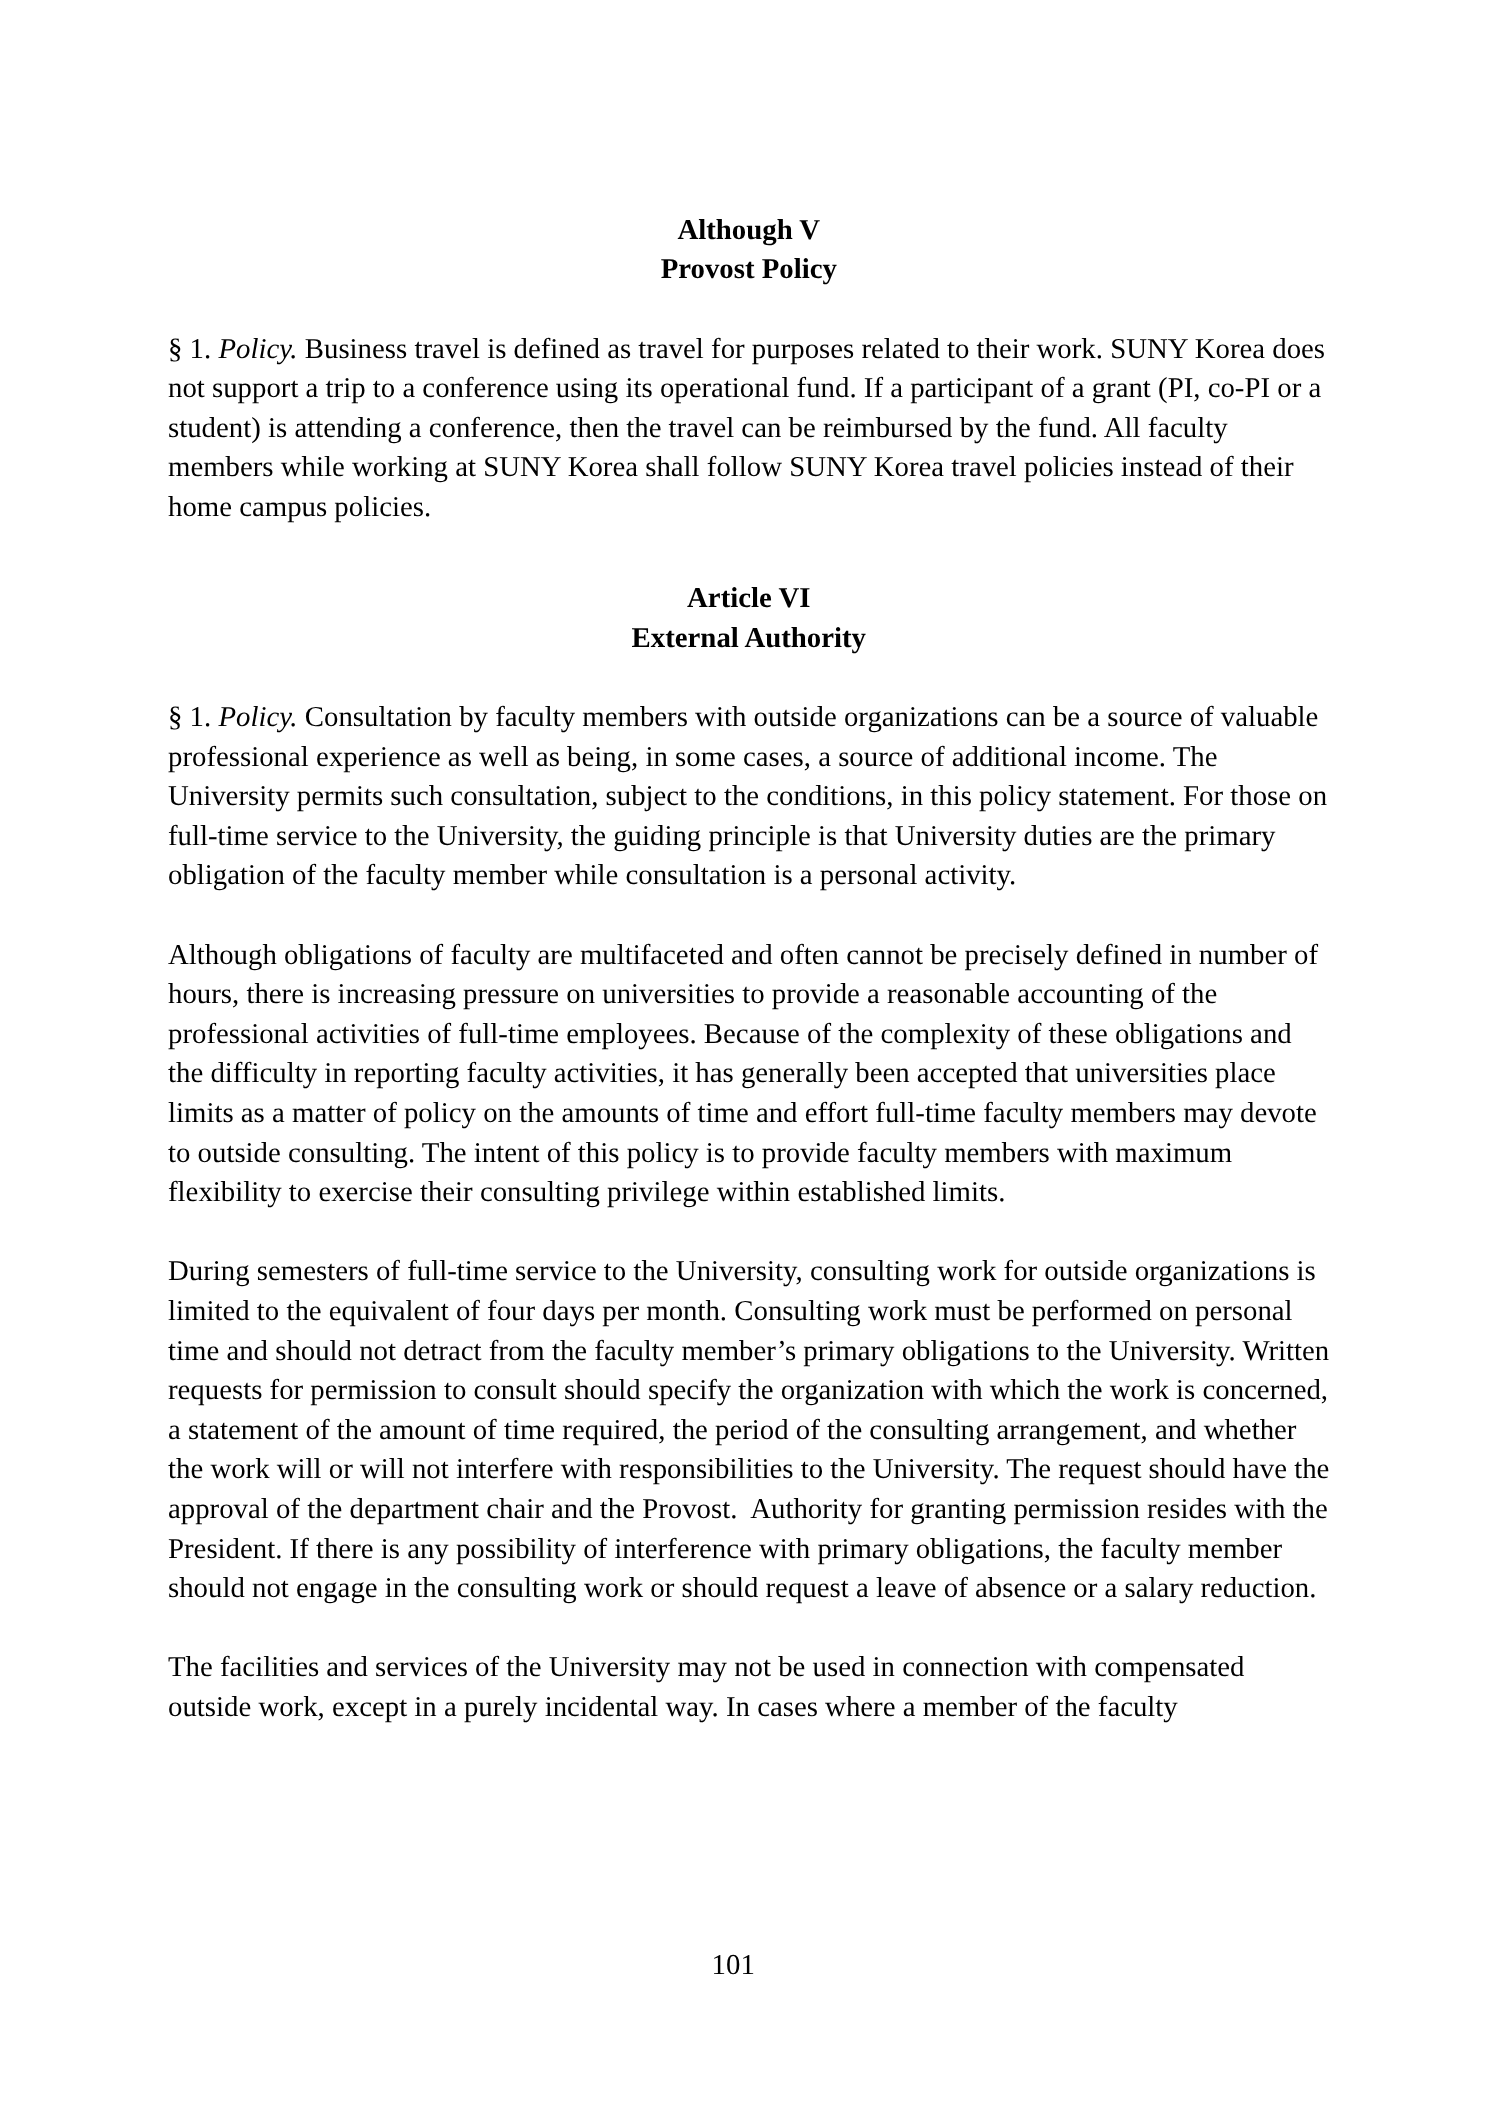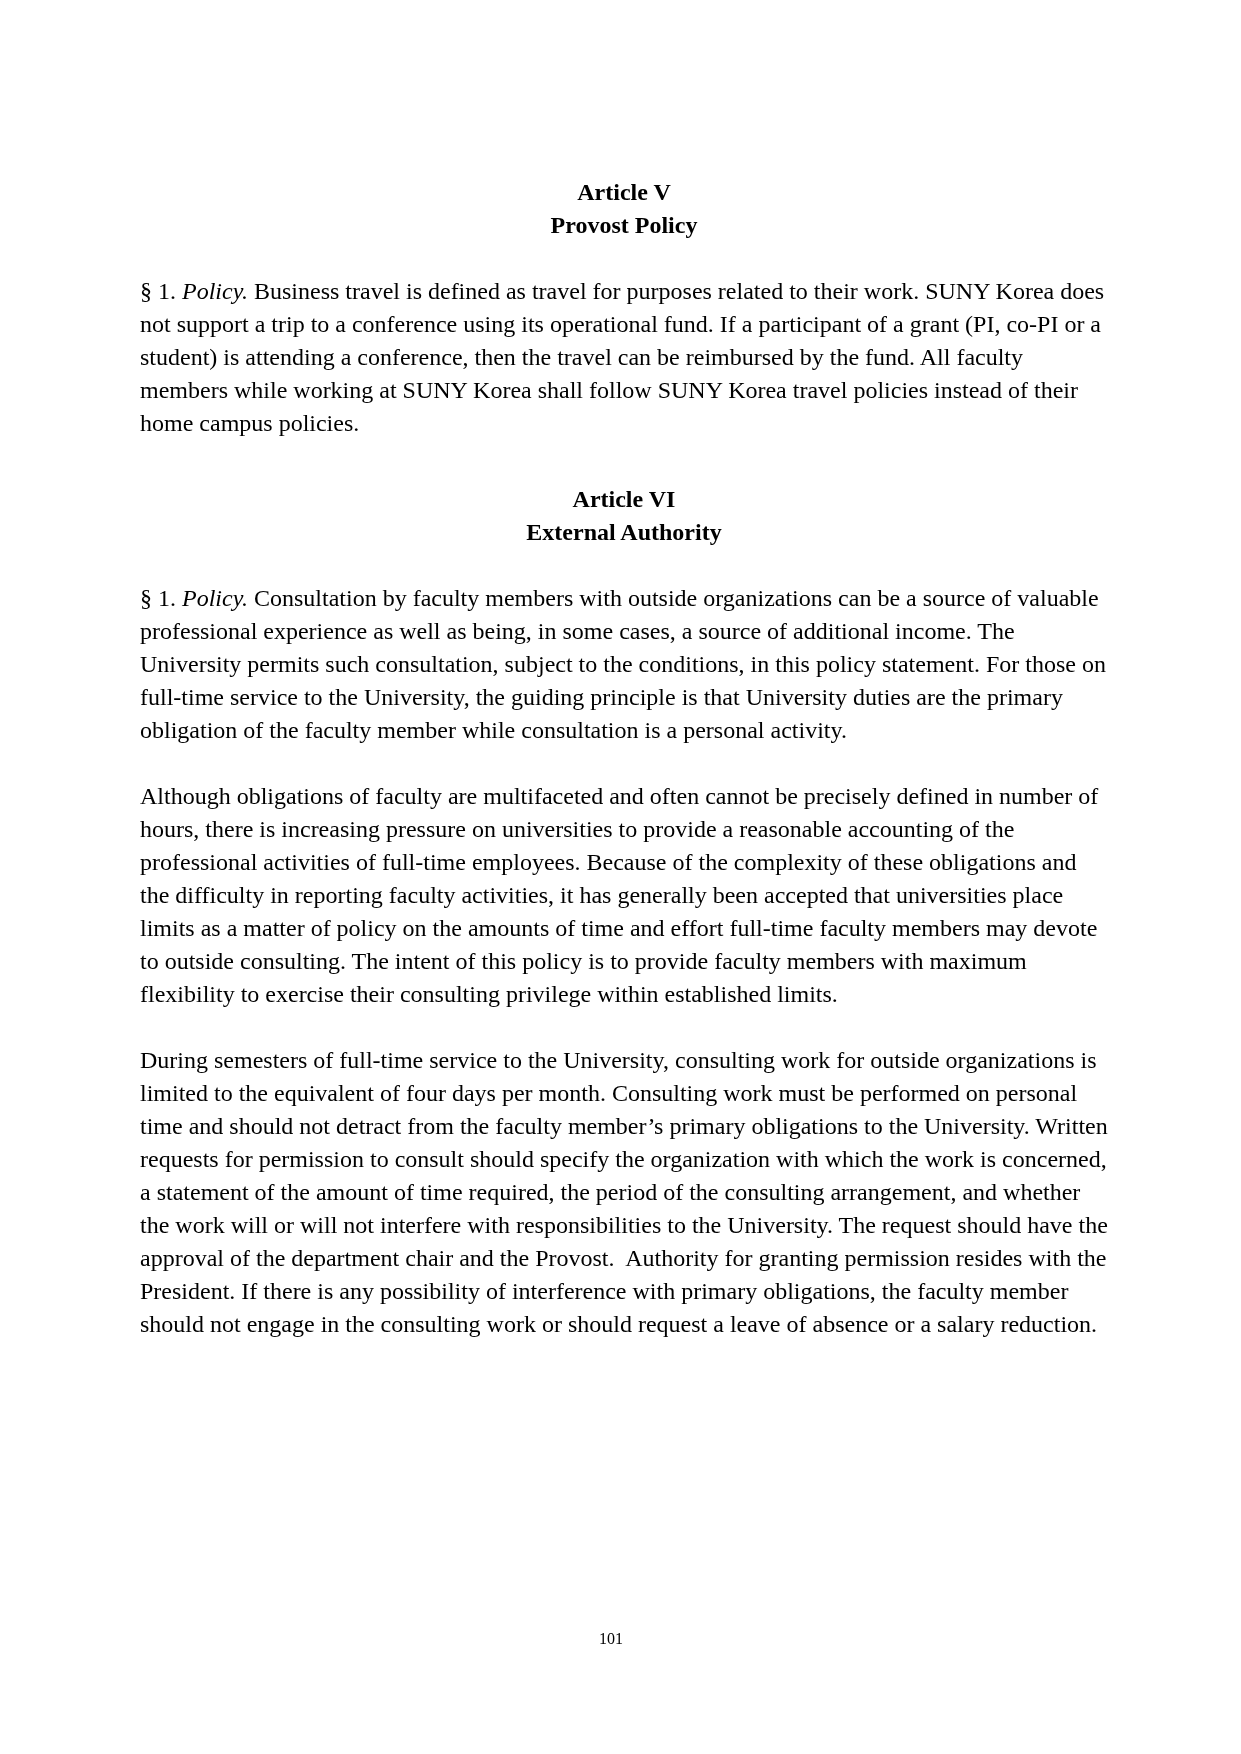--- a/index.html
+++ b/index.html
@@ -61,7 +61,7 @@
   <div class="content">
 
     <section>
-      <h2 class="article-title">Article V</h2>
+      <h2 class="article-title">Although V</h2>
       <h3 class="article-subtitle">Provost Policy</h3>
       <p class="body-para"><span>§ 1. </span><span class="italic">Policy.</span><span> Business travel is defined as travel for purposes related to their work. SUNY Korea does not support a trip to a conference using its operational fund. If a participant of a grant (PI, co-PI or a student) is attending a conference, then the travel can be reimbursed by the fund. All faculty members while working at SUNY Korea shall follow SUNY Korea travel policies instead of their home campus policies.</span></p>
     </section>

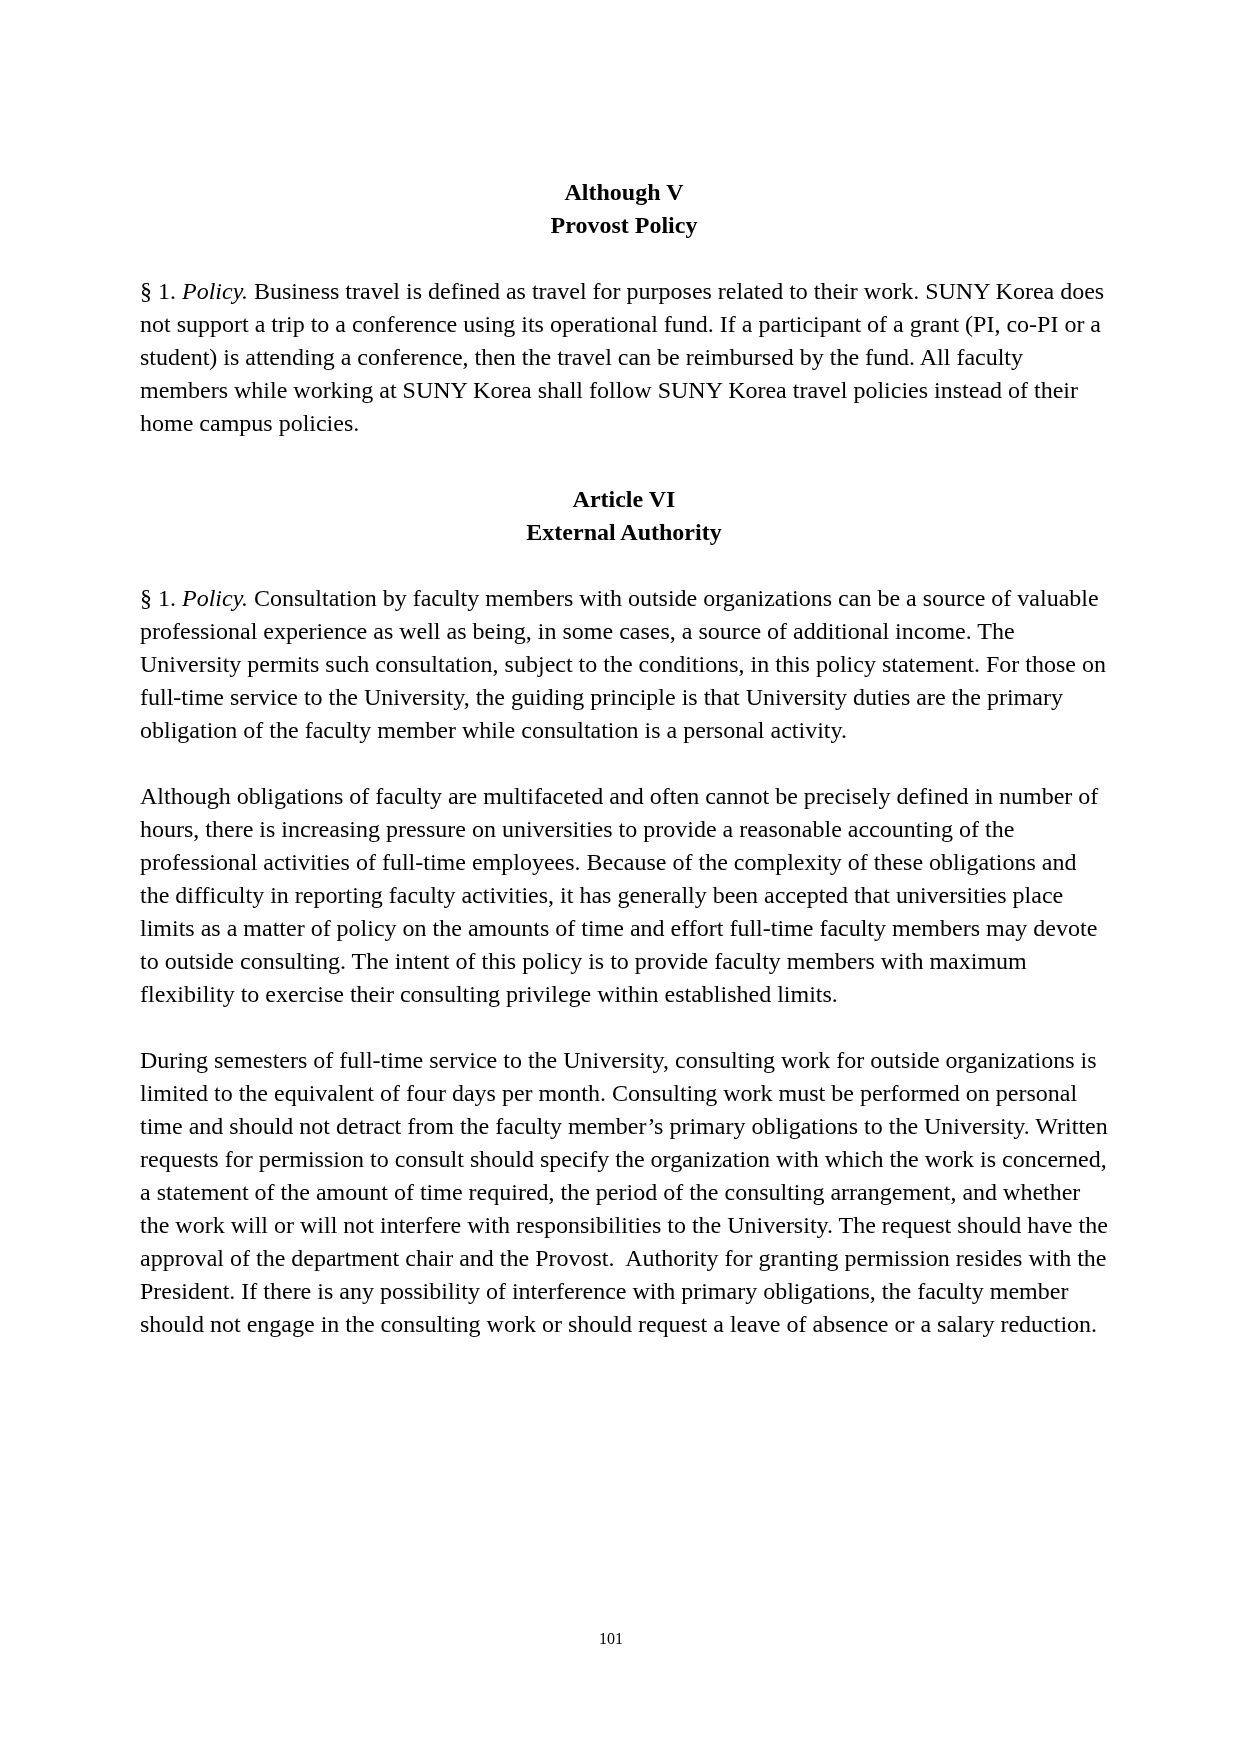--- a/index.html
+++ b/index.html
@@ -72,6 +72,7 @@
       <p class="body-para"><span>§ 1. </span><span class="italic">Policy.</span><span> Consultation by faculty members with outside organizations can be a source of valuable professional experience as well as being, in some cases, a source of additional income. The University permits such consultation, subject to the conditions, in this policy statement. For those on full-time service to the University, the guiding principle is that University duties are the primary obligation of the faculty member while consultation is a personal activity.</span></p>
       <p class="body-para">Although obligations of faculty are multifaceted and often cannot be precisely defined in number of hours, there is increasing pressure on universities to provide a reasonable accounting of the professional activities of full-time employees. Because of the complexity of these obligations and the difficulty in reporting faculty activities, it has generally been accepted that universities place limits as a matter of policy on the amounts of time and effort full-time faculty members may devote to outside consulting. The intent of this policy is to provide faculty members with maximum flexibility to exercise their consulting privilege within established limits.</p>
       <p class="body-para">During semesters of full-time service to the University, consulting work for outside organizations is limited to the equivalent of four days per month. Consulting work must be performed on personal time and should not detract from the faculty member’s primary obligations to the University. Written requests for permission to consult should specify the organization with which the work is concerned, a statement of the amount of time required, the period of the consulting arrangement, and whether the work will or will not interfere with responsibilities to the University. The request should have the approval of the department chair and the Provost.  Authority for granting permission resides with the President. If there is any possibility of interference with primary obligations, the faculty member should not engage in the consulting work or should request a leave of absence or a salary reduction.</p>
+      <p class="body-para">The facilities and services of the University may not be used in connection with compensated outside work, except in a purely incidental way. In cases where a member of the faculty</p>
     </section>
 
   </div>

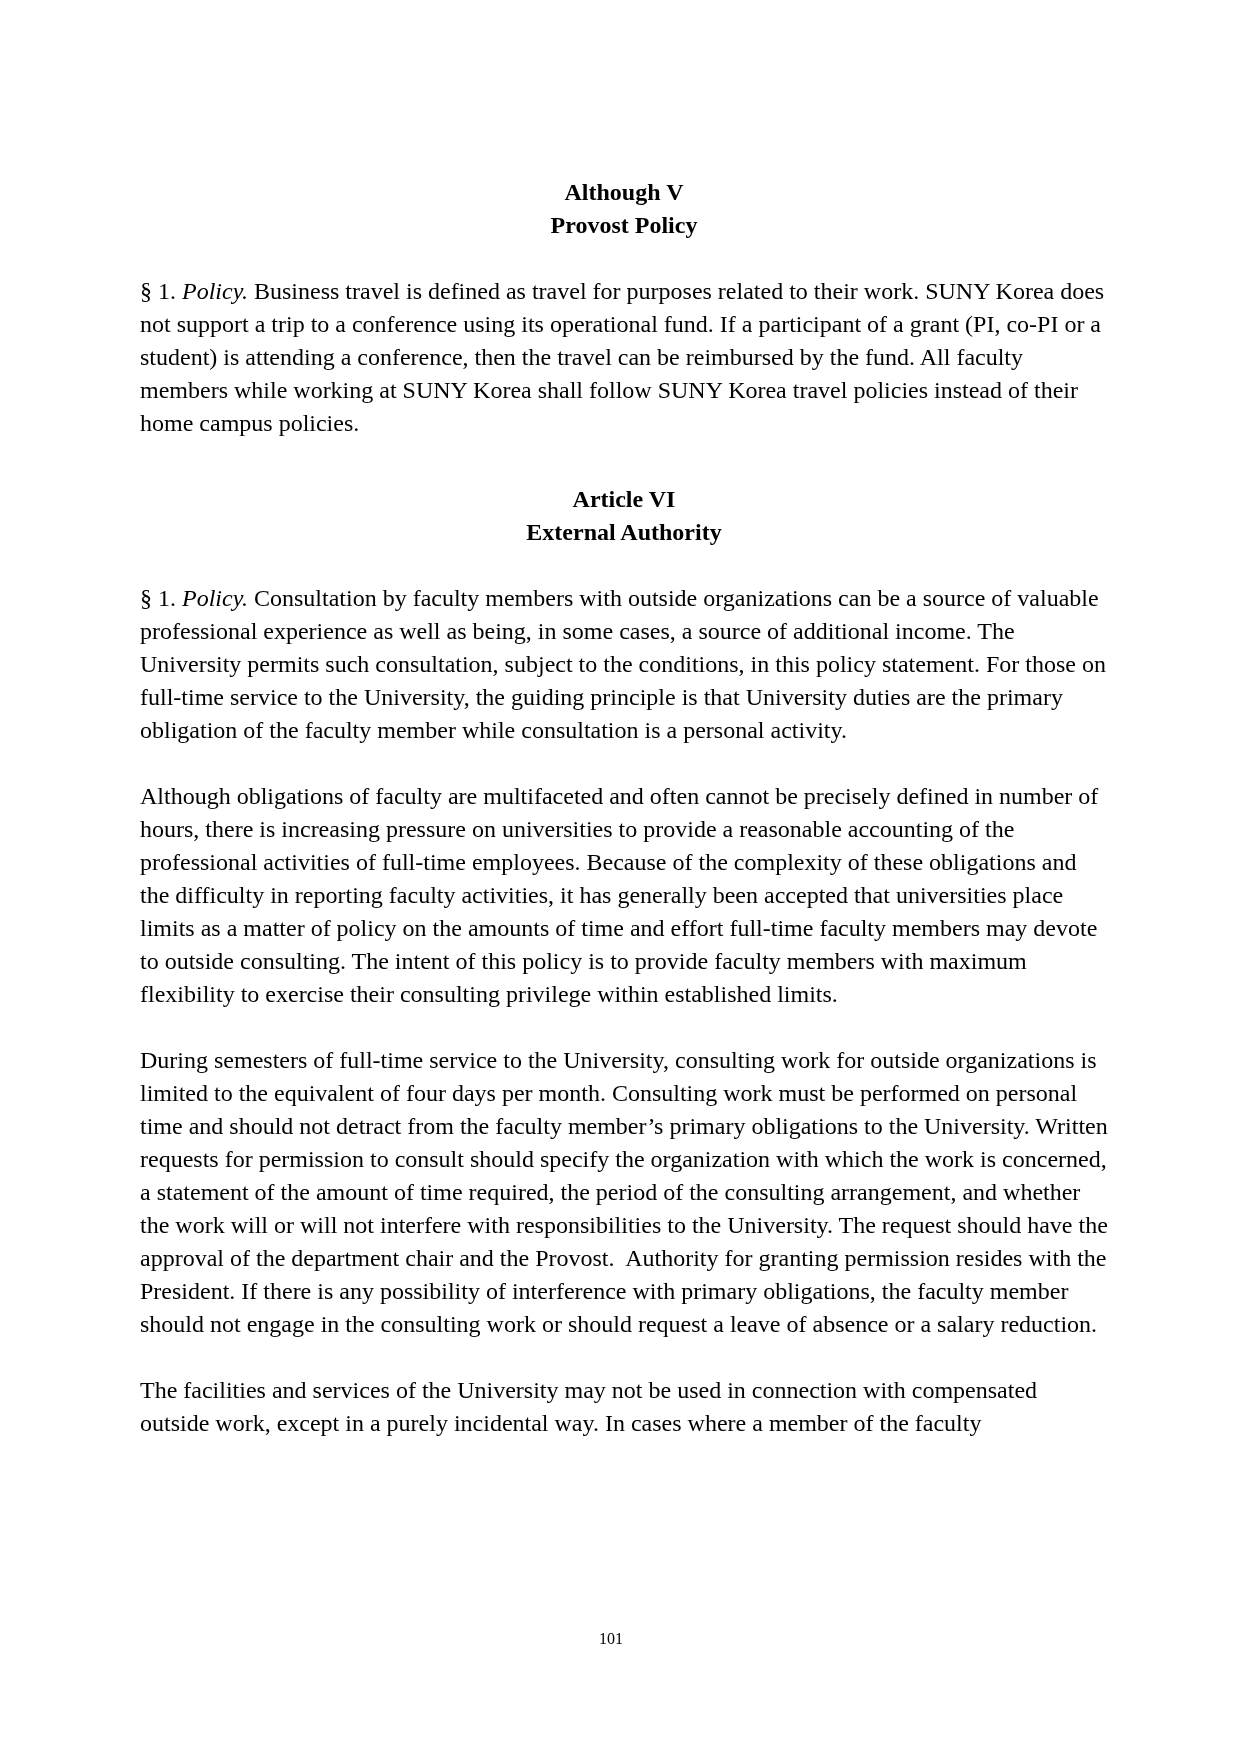--- a/index.html
+++ b/index.html
@@ -50,7 +50,7 @@
     left: 0;
     width: 1222px;
     text-align: center;
-    font-size: 16px;
+    font-size: 24px;
     line-height: 33px;
   }
 </style>

